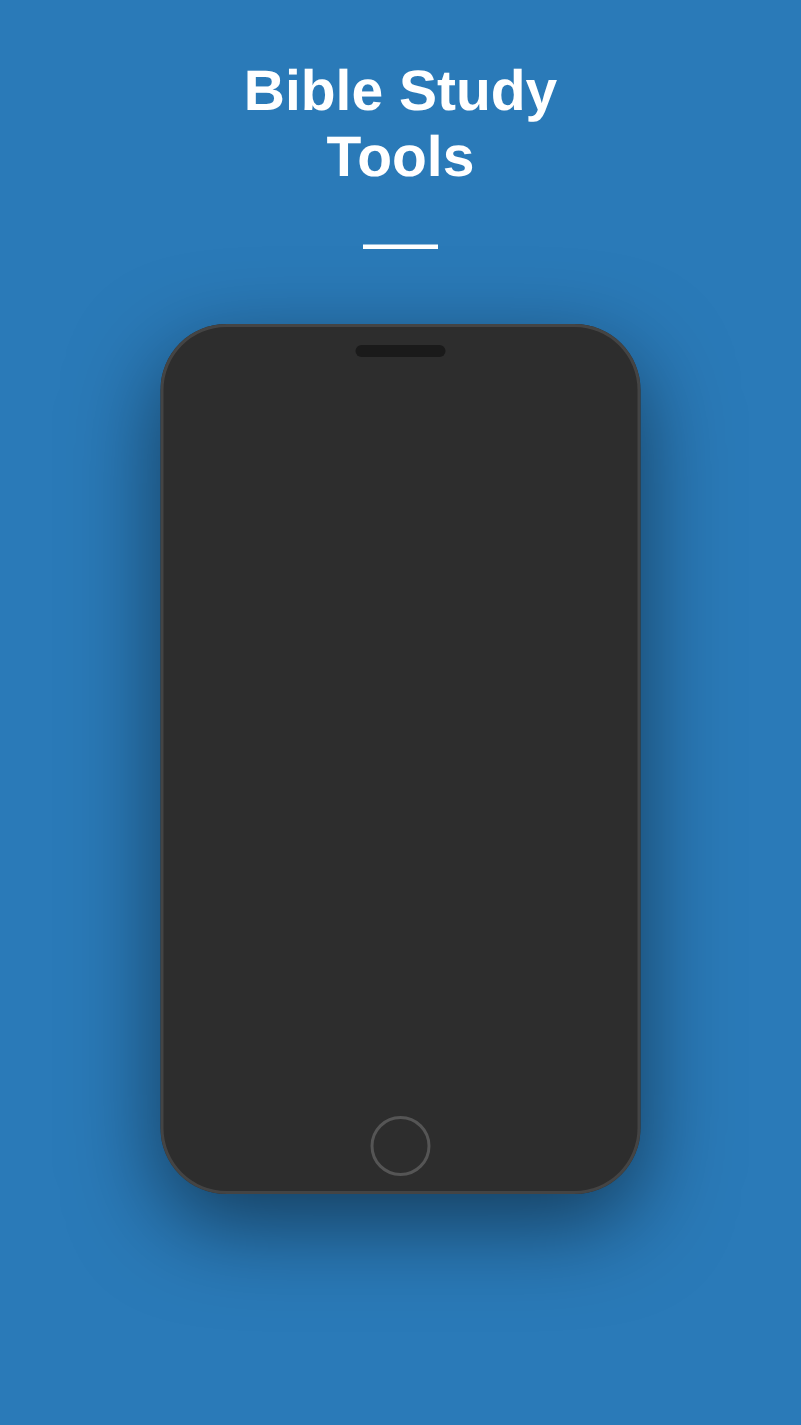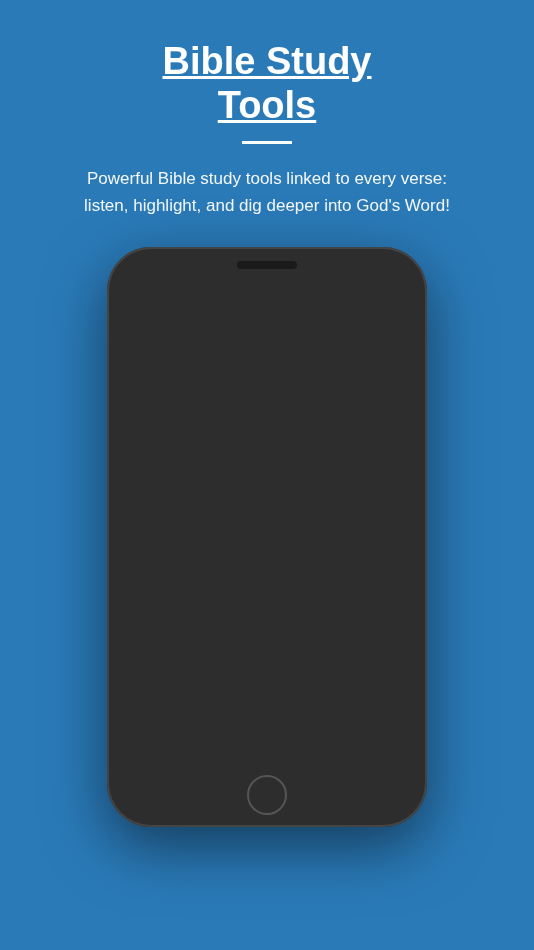--- a/index.html
+++ b/index.html
@@ -24,8 +24,7 @@
       font-size: 38px;
       font-weight: 900;
       line-height: 1.15;
-      margin-bottom: 14px;
-      text-decoration: underline;
+      margin-bottom: 36px;
     }
     .divider-line {
       width: 50px;

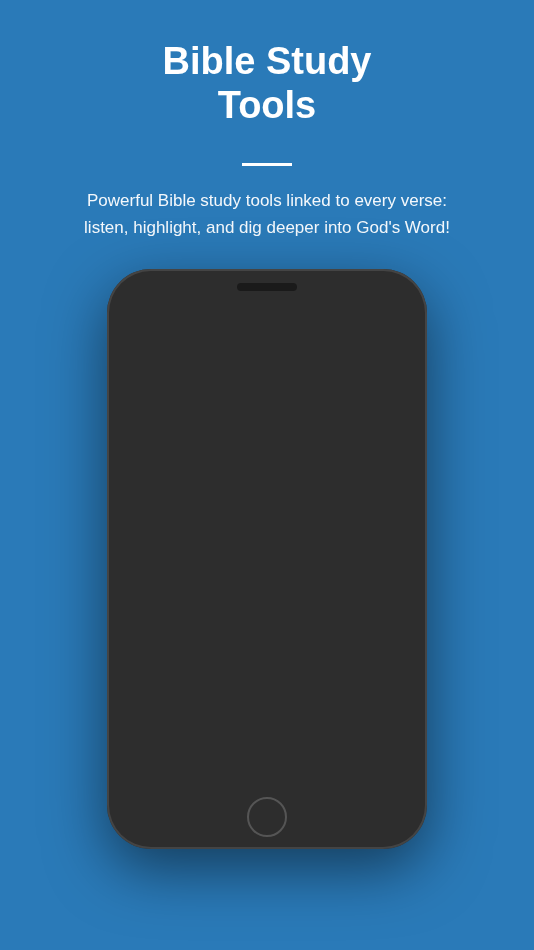--- a/index.html
+++ b/index.html
@@ -282,7 +282,6 @@
 <div class="header-section">
   <h1 class="main-title">Bible Study<br>Tools</h1>
   <div class="divider-line"></div>
-  <p class="subtitle">Powerful Bible study tools linked to every verse: listen, highlight, and dig deeper into God's Word!</p>
 </div>
 
 <div class="phone-wrapper">

